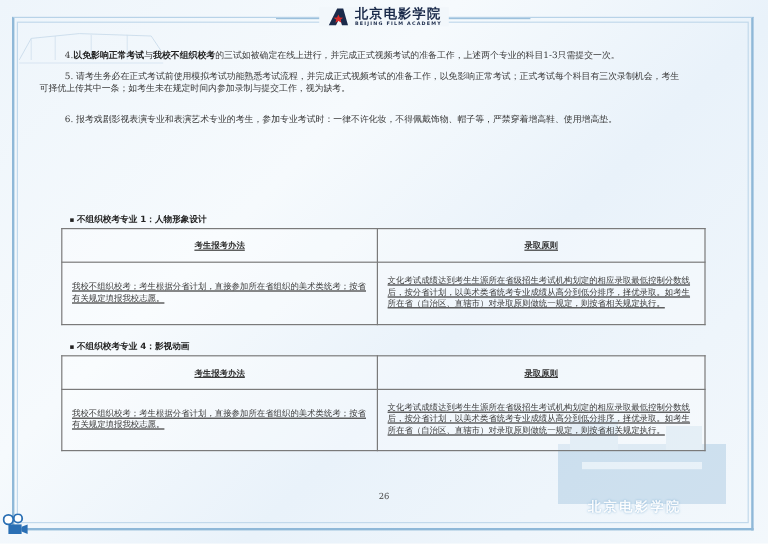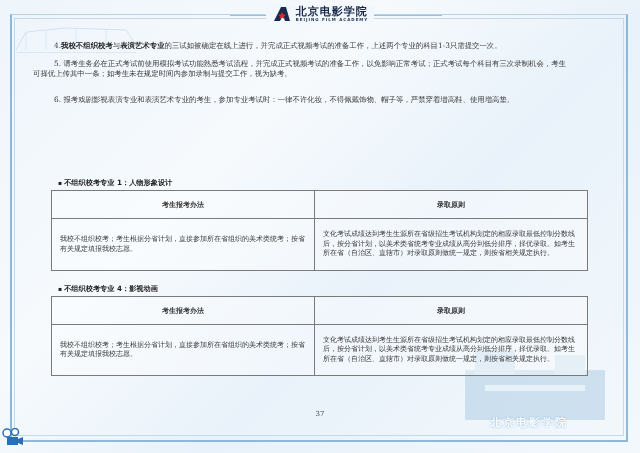--- a/index.html
+++ b/index.html
@@ -109,7 +109,7 @@
 </div>
 
 <div class="para" style="left:54px; top:40px;">
-  <span>4.</span><b>我校不组织校考</b><span>与</span><b>表演艺术专业</b><span>的三试如被确定在线上进行，并完成正式视频考试的准备工作，上述两个专业的科目1-3只需提交一次。</span>
+  <span>4.</span><b>以免影响正常考试</b><span>与</span><b>表演艺术专业</b><span>的三试如被确定在线上进行，并完成正式视频考试的准备工作，上述两个专业的科目1-3只需提交一次。</span>
 </div>
 <div class="para" style="left:54px; top:58px;">5. 请考生务必在正式考试前使用模拟考试功能熟悉考试流程，并完成正式视频考试的准备工作，以免影响正常考试；正式考试每个科目有三次录制机会，考生</div>
 <div class="para" style="left:33px; top:68px;">可择优上传其中一条；如考生未在规定时间内参加录制与提交工作，视为缺考。</div>

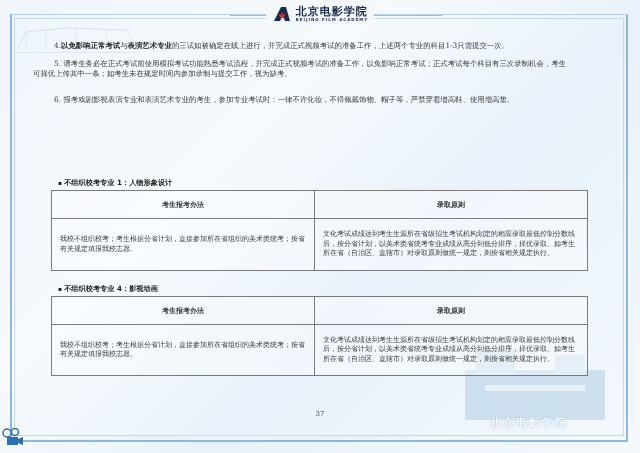--- a/index.html
+++ b/index.html
@@ -109,7 +109,7 @@
 </div>
 
 <div class="para" style="left:54px; top:40px;">
-  <span>4.</span><b>以免影响正常考试</b><span>与</span><b>表演艺术专业</b><span>的三试如被确定在线上进行，并完成正式视频考试的准备工作，上述两个专业的科目1-3只需提交一次。</span>
+  <span>4.</span><b>以免影响正常考试</b><span>与</span><b>我校不组织校考</b><span>的三试如被确定在线上进行，并完成正式视频考试的准备工作，上述两个专业的科目1-3只需提交一次。</span>
 </div>
 <div class="para" style="left:54px; top:58px;">5. 请考生务必在正式考试前使用模拟考试功能熟悉考试流程，并完成正式视频考试的准备工作，以免影响正常考试；正式考试每个科目有三次录制机会，考生</div>
 <div class="para" style="left:33px; top:68px;">可择优上传其中一条；如考生未在规定时间内参加录制与提交工作，视为缺考。</div>

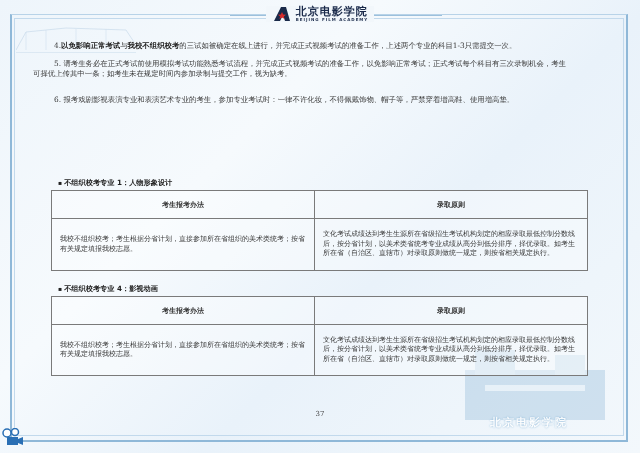--- a/index.html
+++ b/index.html
@@ -48,7 +48,7 @@
   .section-title::before { content: "▪ "; font-size: 6px; }
   table.info {
     position: absolute; border-collapse: collapse; background: rgba(255,255,255,0.35);
-    font-size: 7px; color: #3a3a3a;
+    font-size: 7px; color: #3a3a3a; text-decoration: underline;
   }
   table.info th, table.info td { border: 1px solid #7a7a7a; }
   table.info th {

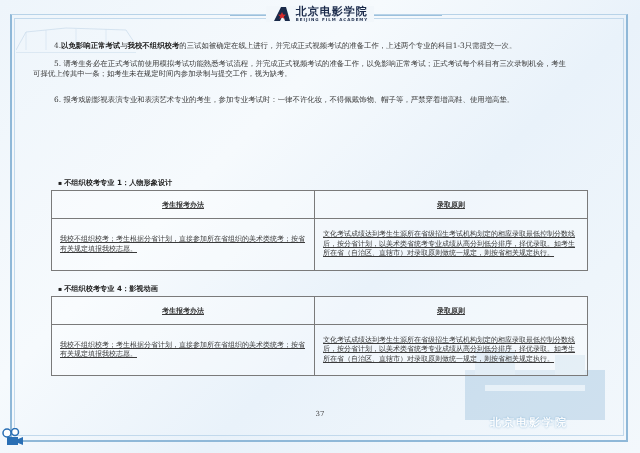--- a/index.html
+++ b/index.html
@@ -143,7 +143,7 @@
 </tbody>
   </table>
 
-<div class="page-number">37</div>
+<div class="page-number">26</div>
 
 <svg class="camera-icon" viewBox="0 0 22 20">
   <circle cx="5" cy="5" r="4" fill="#ffffff" stroke="#2a6fb4" stroke-width="1.5"></circle>

